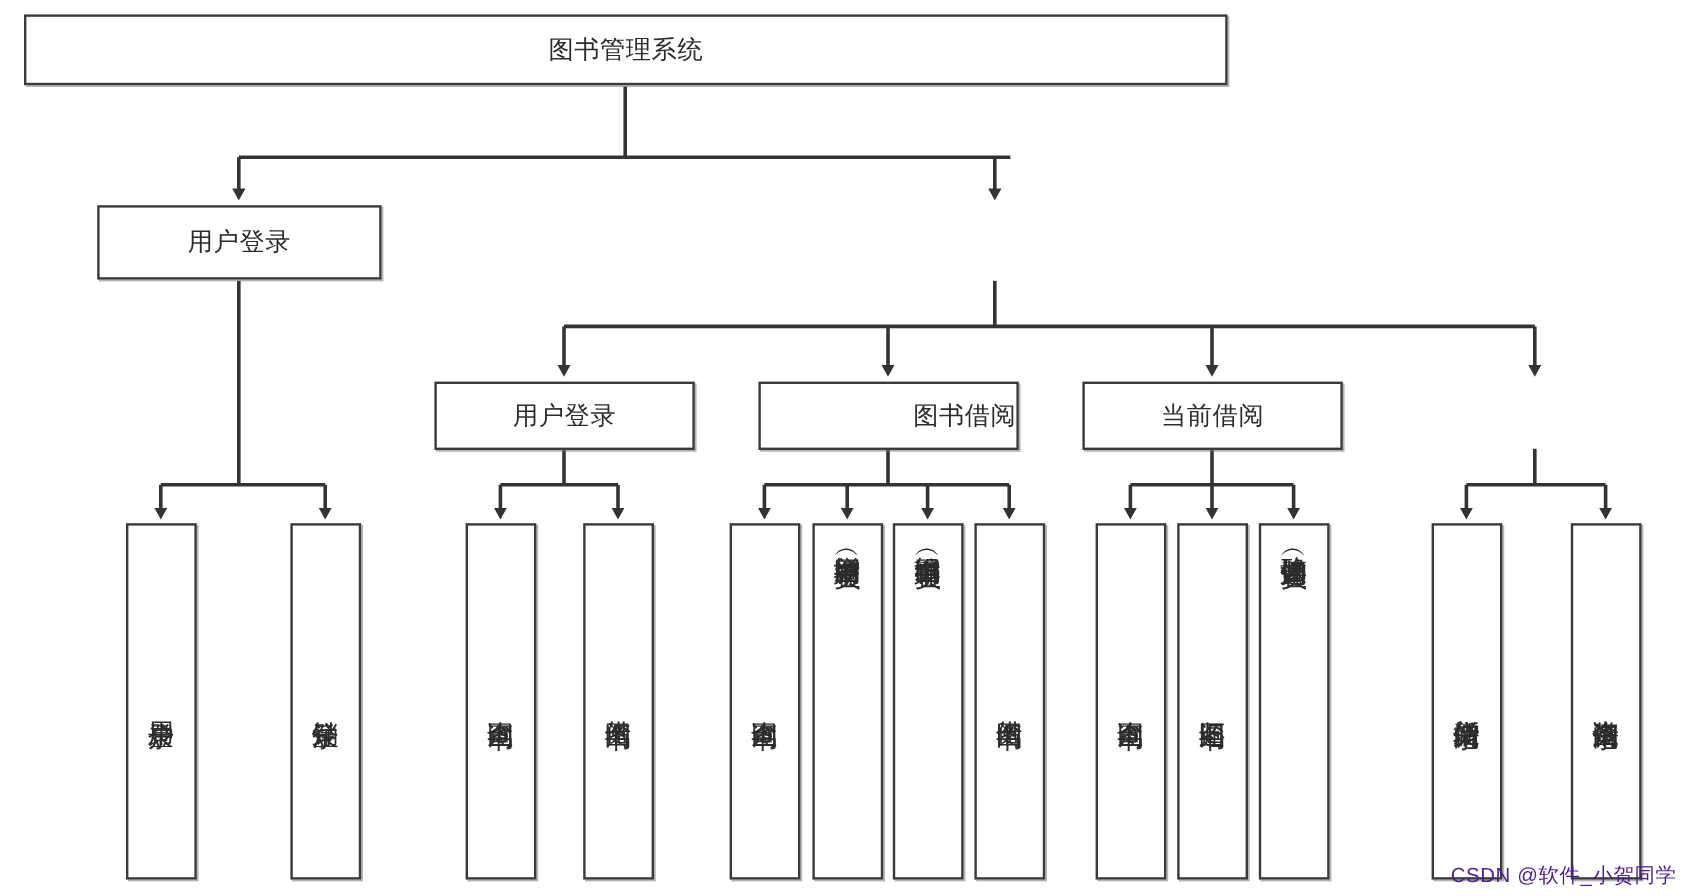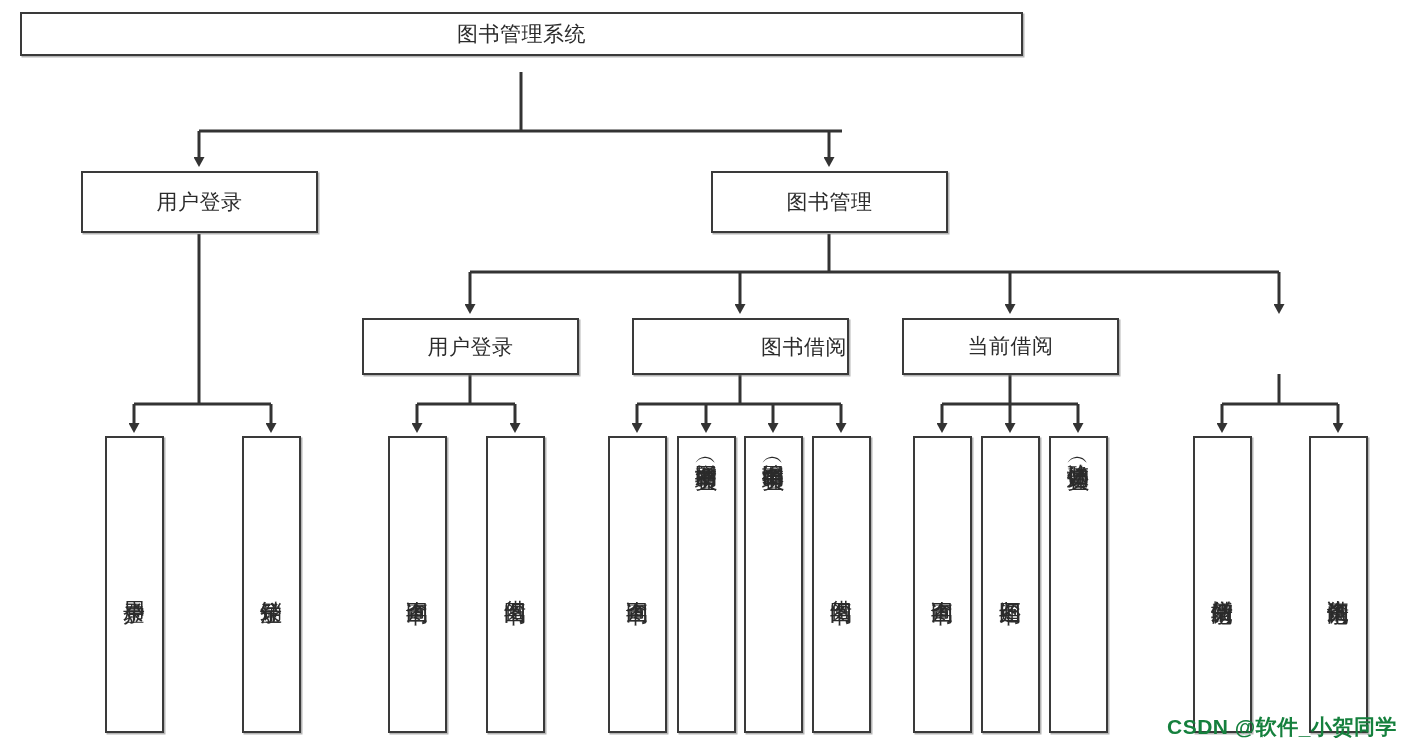--- a/index.html
+++ b/index.html
@@ -128,7 +128,7 @@
     </g>
   </svg>
 
-  <div class="node horiz" style="left:20px; top:12px; width:1003px; height:44px;">
+  <div class="node horiz" style="left:20px; top:12px; width:1003px; height:59px;">
     <span class="lbl">图书管理系统</span>
   </div>
 

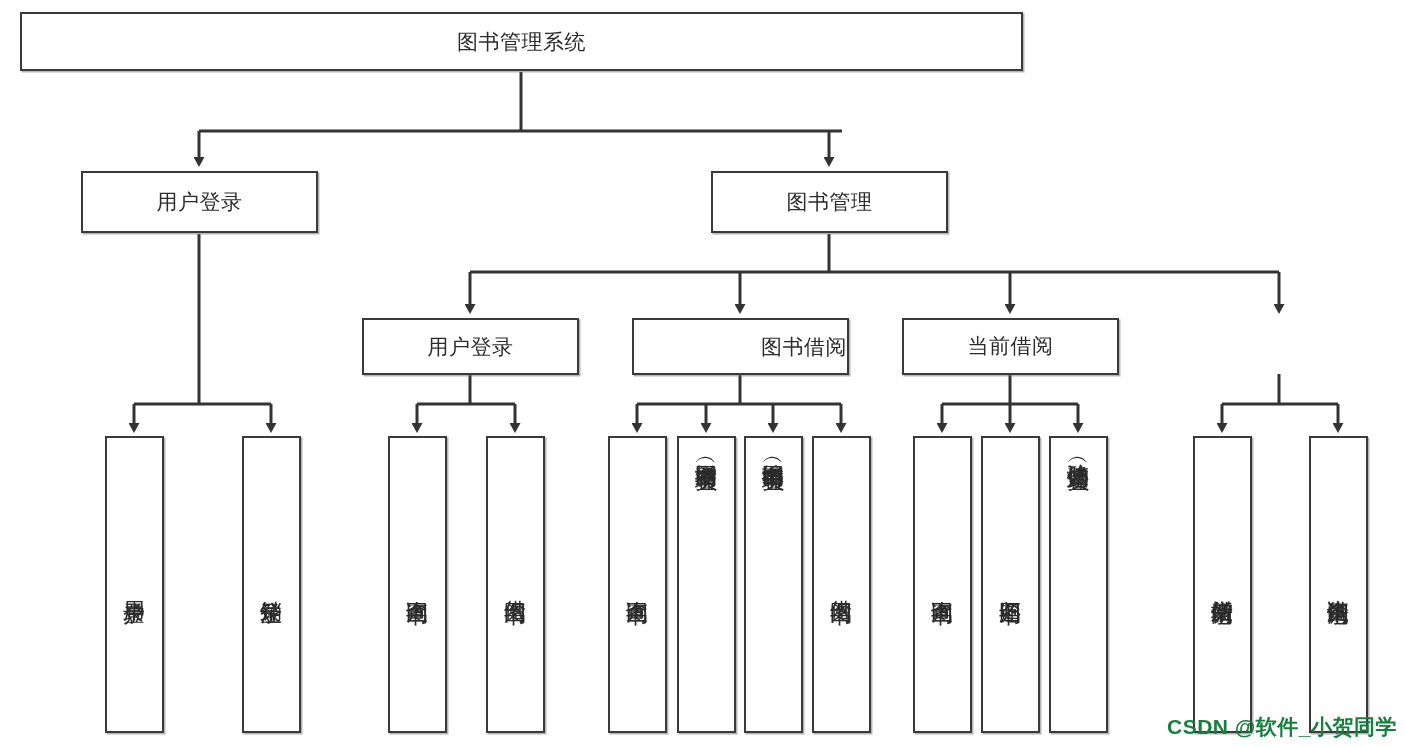--- a/index.html
+++ b/index.html
@@ -135,9 +135,6 @@
   <div class="node horiz" style="left:81px; top:171px; width:237px; height:62px;">
     <span class="lbl">用户登录</span>
   </div>
-  <div class="node horiz" style="left:711px; top:171px; width:237px; height:62px;">
-    <span class="lbl">图书管理</span>
-  </div>
 
   <div class="node horiz" style="left:362px; top:318px; width:217px; height:57px;">
     <span class="lbl">用户登录</span>

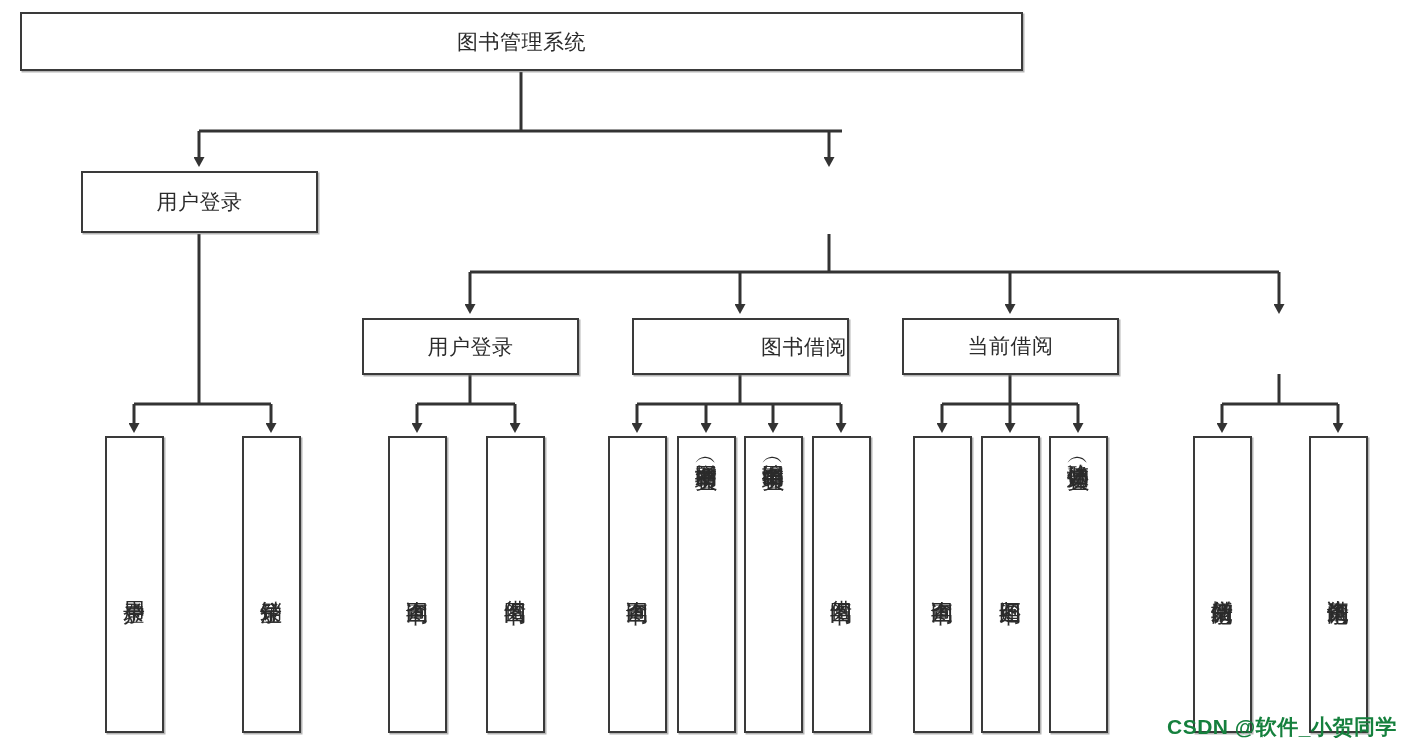--- a/index.html
+++ b/index.html
@@ -66,11 +66,10 @@
     position: absolute;
     right: 8px;
     bottom: 6px;
-    font-size: 21px;
-    color: #15803d;
+    font-size: 17px;
+    color: #4c1d95;
     white-space: nowrap;
     letter-spacing: 0.5px;
-    font-weight: bold;
   }
 </style>
 </head>

